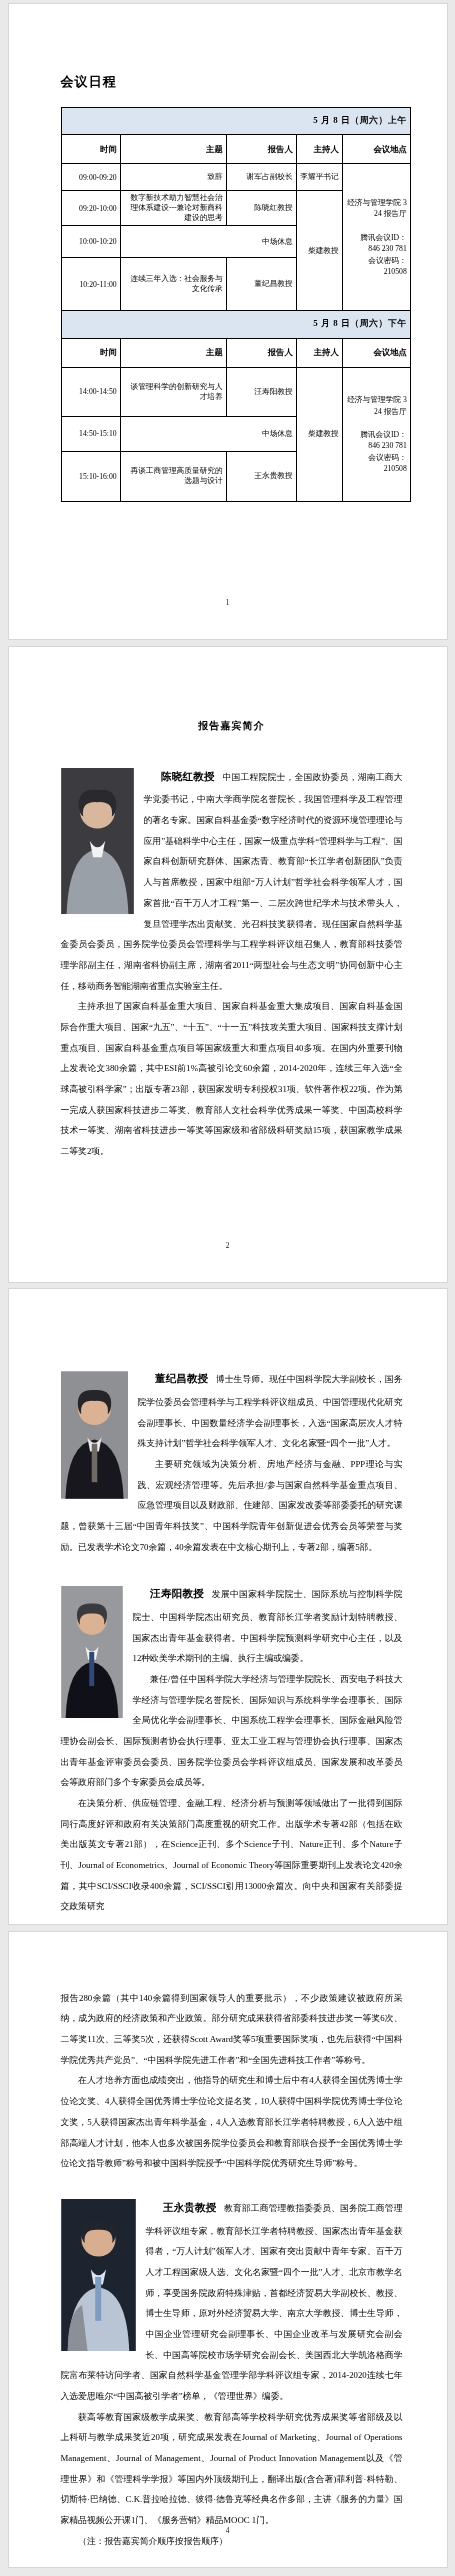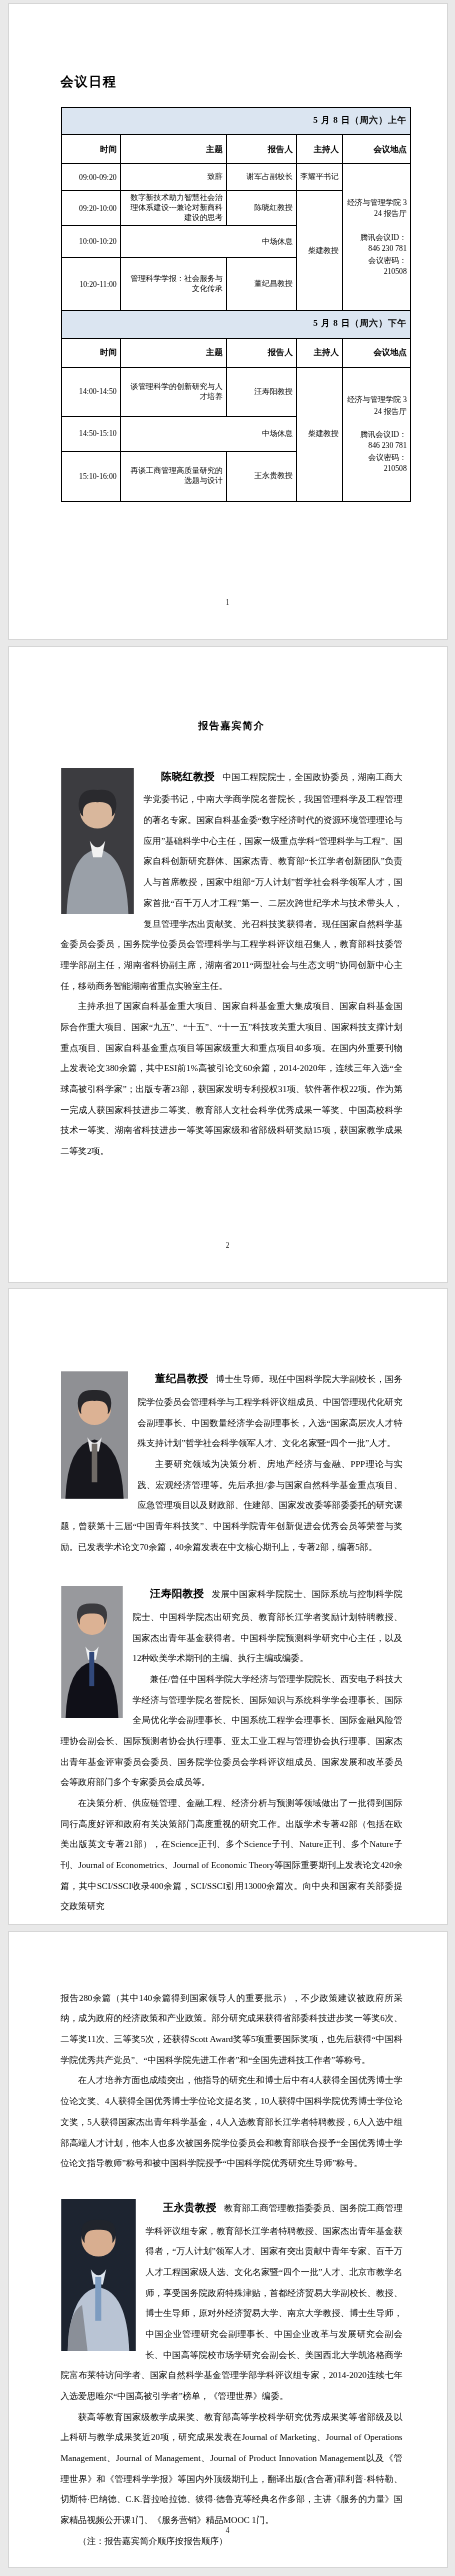--- a/index.html
+++ b/index.html
@@ -88,7 +88,7 @@
         </tr>
         <tr class="rh-talk2">
           <td>10:20-11:00</td>
-          <td>管理科学学报：社会服务与文化传承</td>
+          <td>连续三年入选：社会服务与文化传承</td>
           <td>董纪昌教授</td>
         </tr>
 

